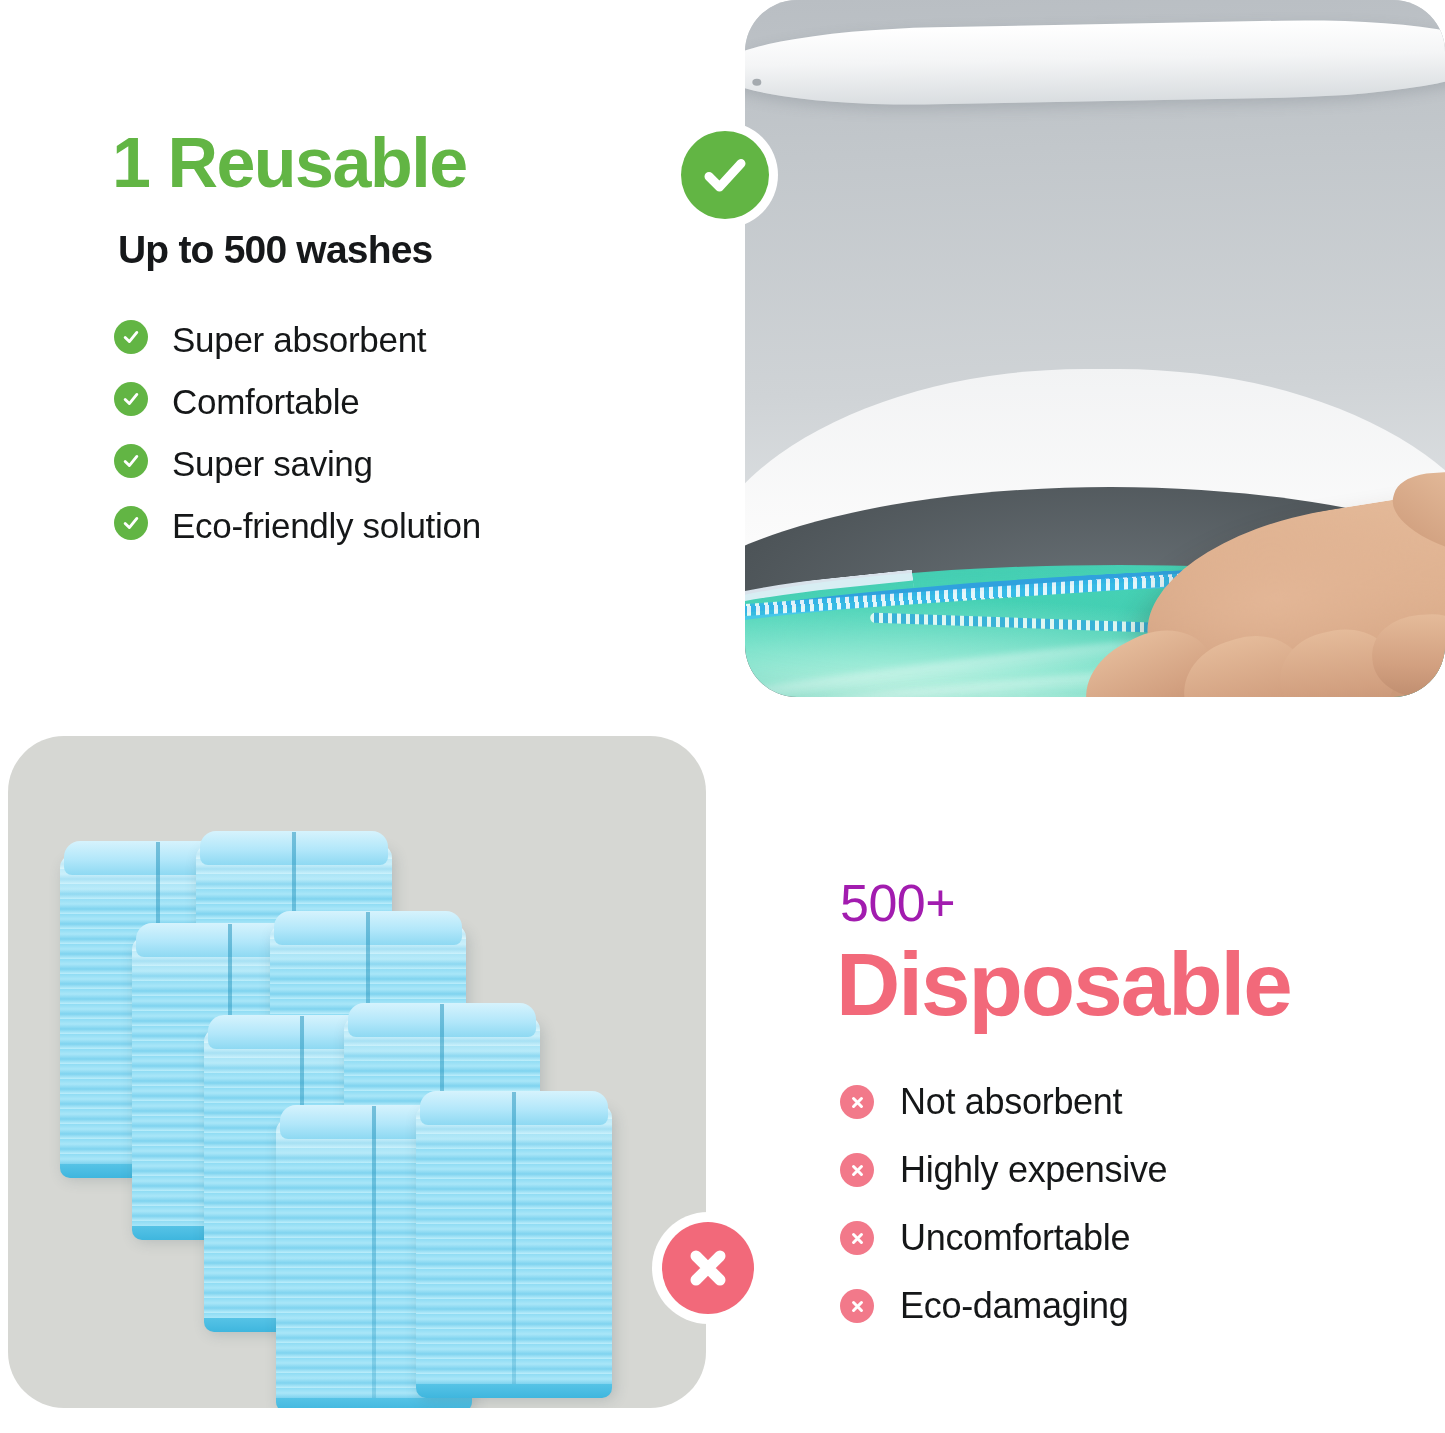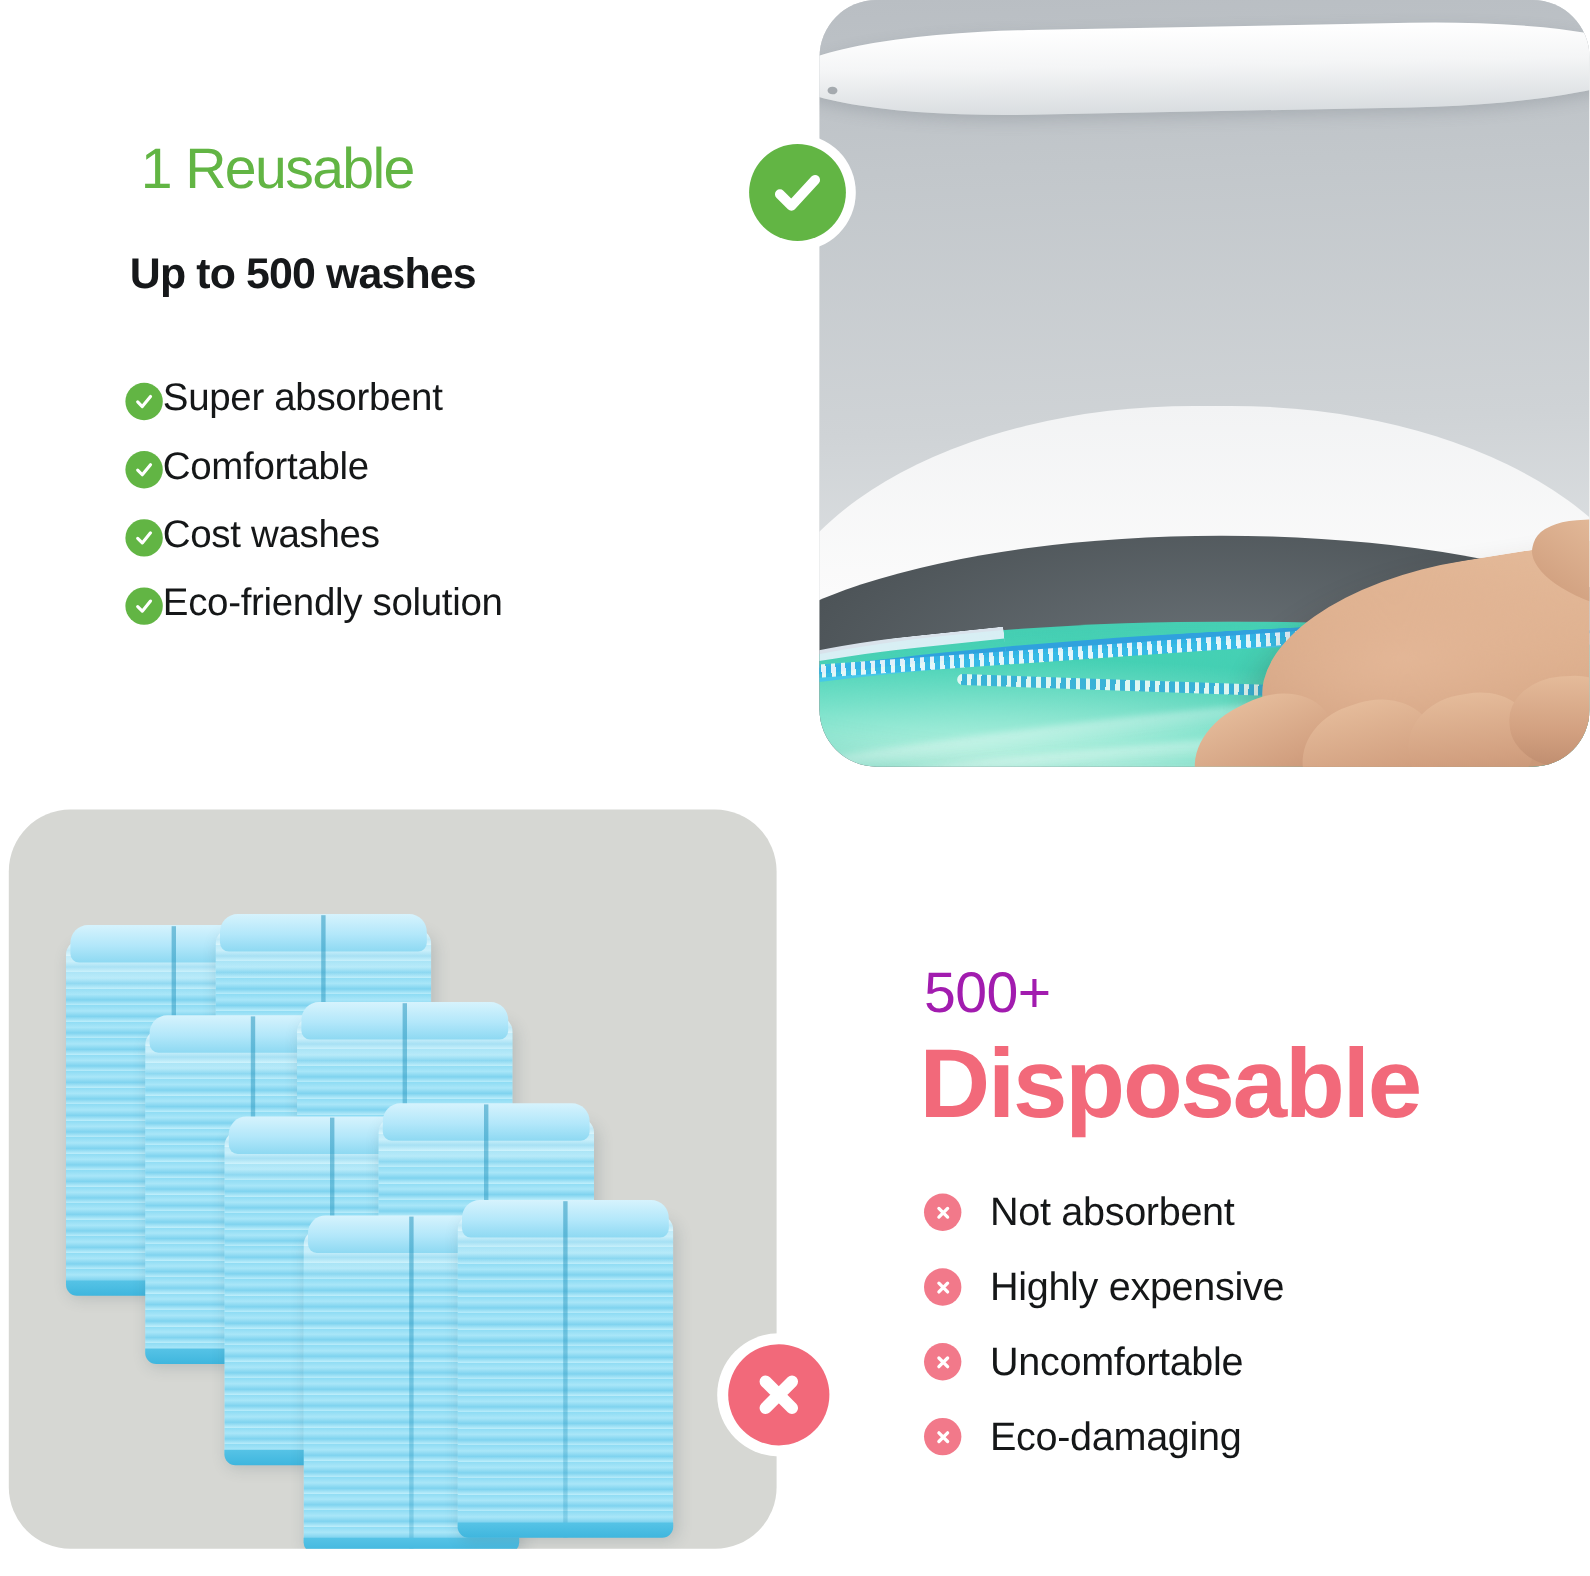--- a/index.html
+++ b/index.html
@@ -148,8 +148,8 @@
 
   
   .head-reusable {
-    position:absolute; left:128px; top:128px;
-    font-size:52px; font-weight:400; color:#62b544;
+    position:absolute; left:112px; top:128px;
+    font-size:70px; font-weight:700; color:#62b544;
     letter-spacing:-1.5px; line-height:1;
   }
   .sub-washes {

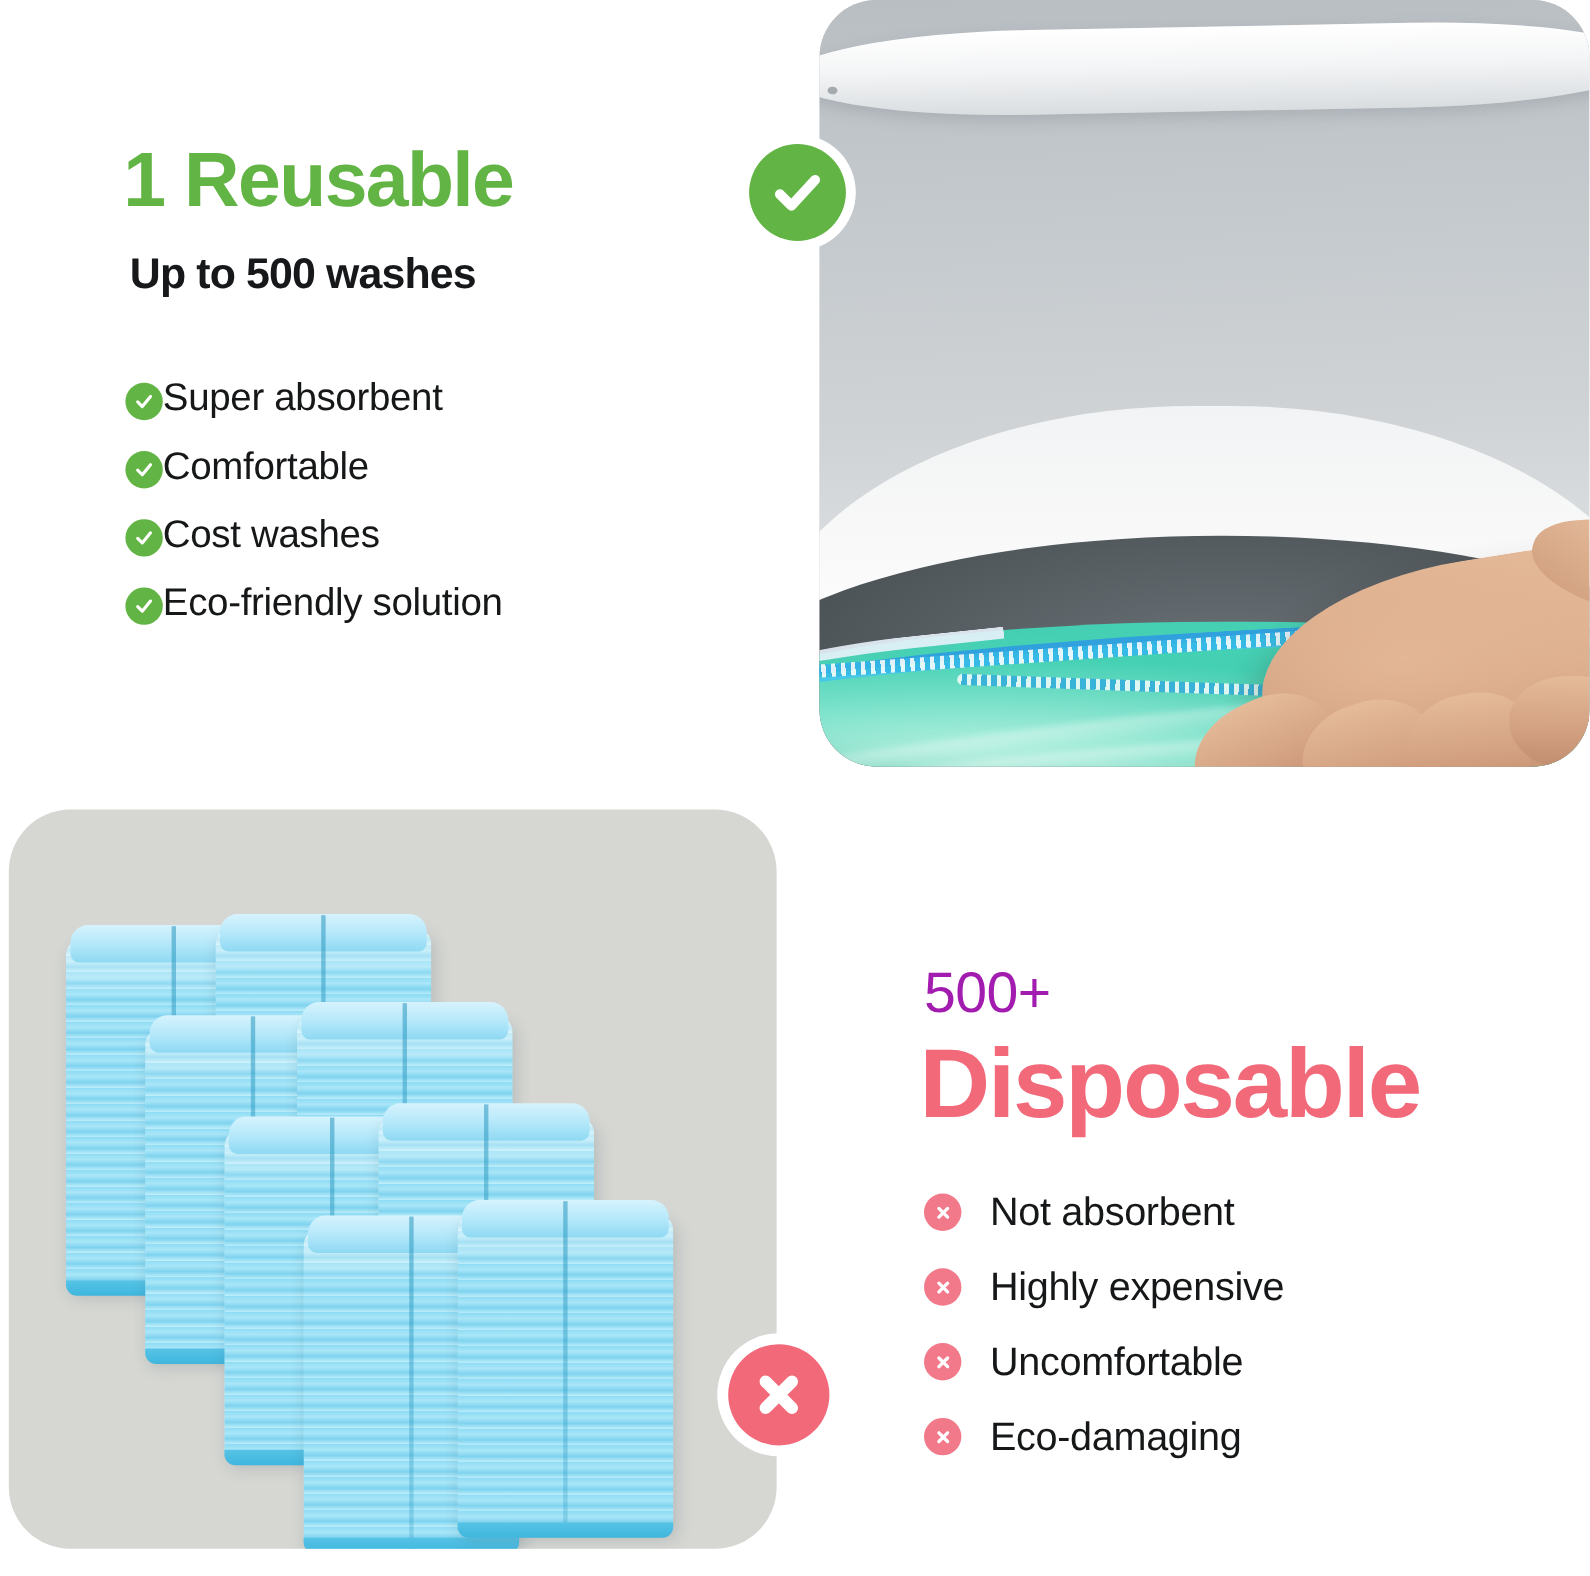--- a/index.html
+++ b/index.html
@@ -159,7 +159,7 @@
   }
   .pro-list { position:absolute; left:114px; top:320px; width:540px; }
   .pro-item {
-    display:flex; align-items:flex-end; 
+    display:flex; align-items:flex-start; gap:24px;
     height:62px;
   }
   .ic {

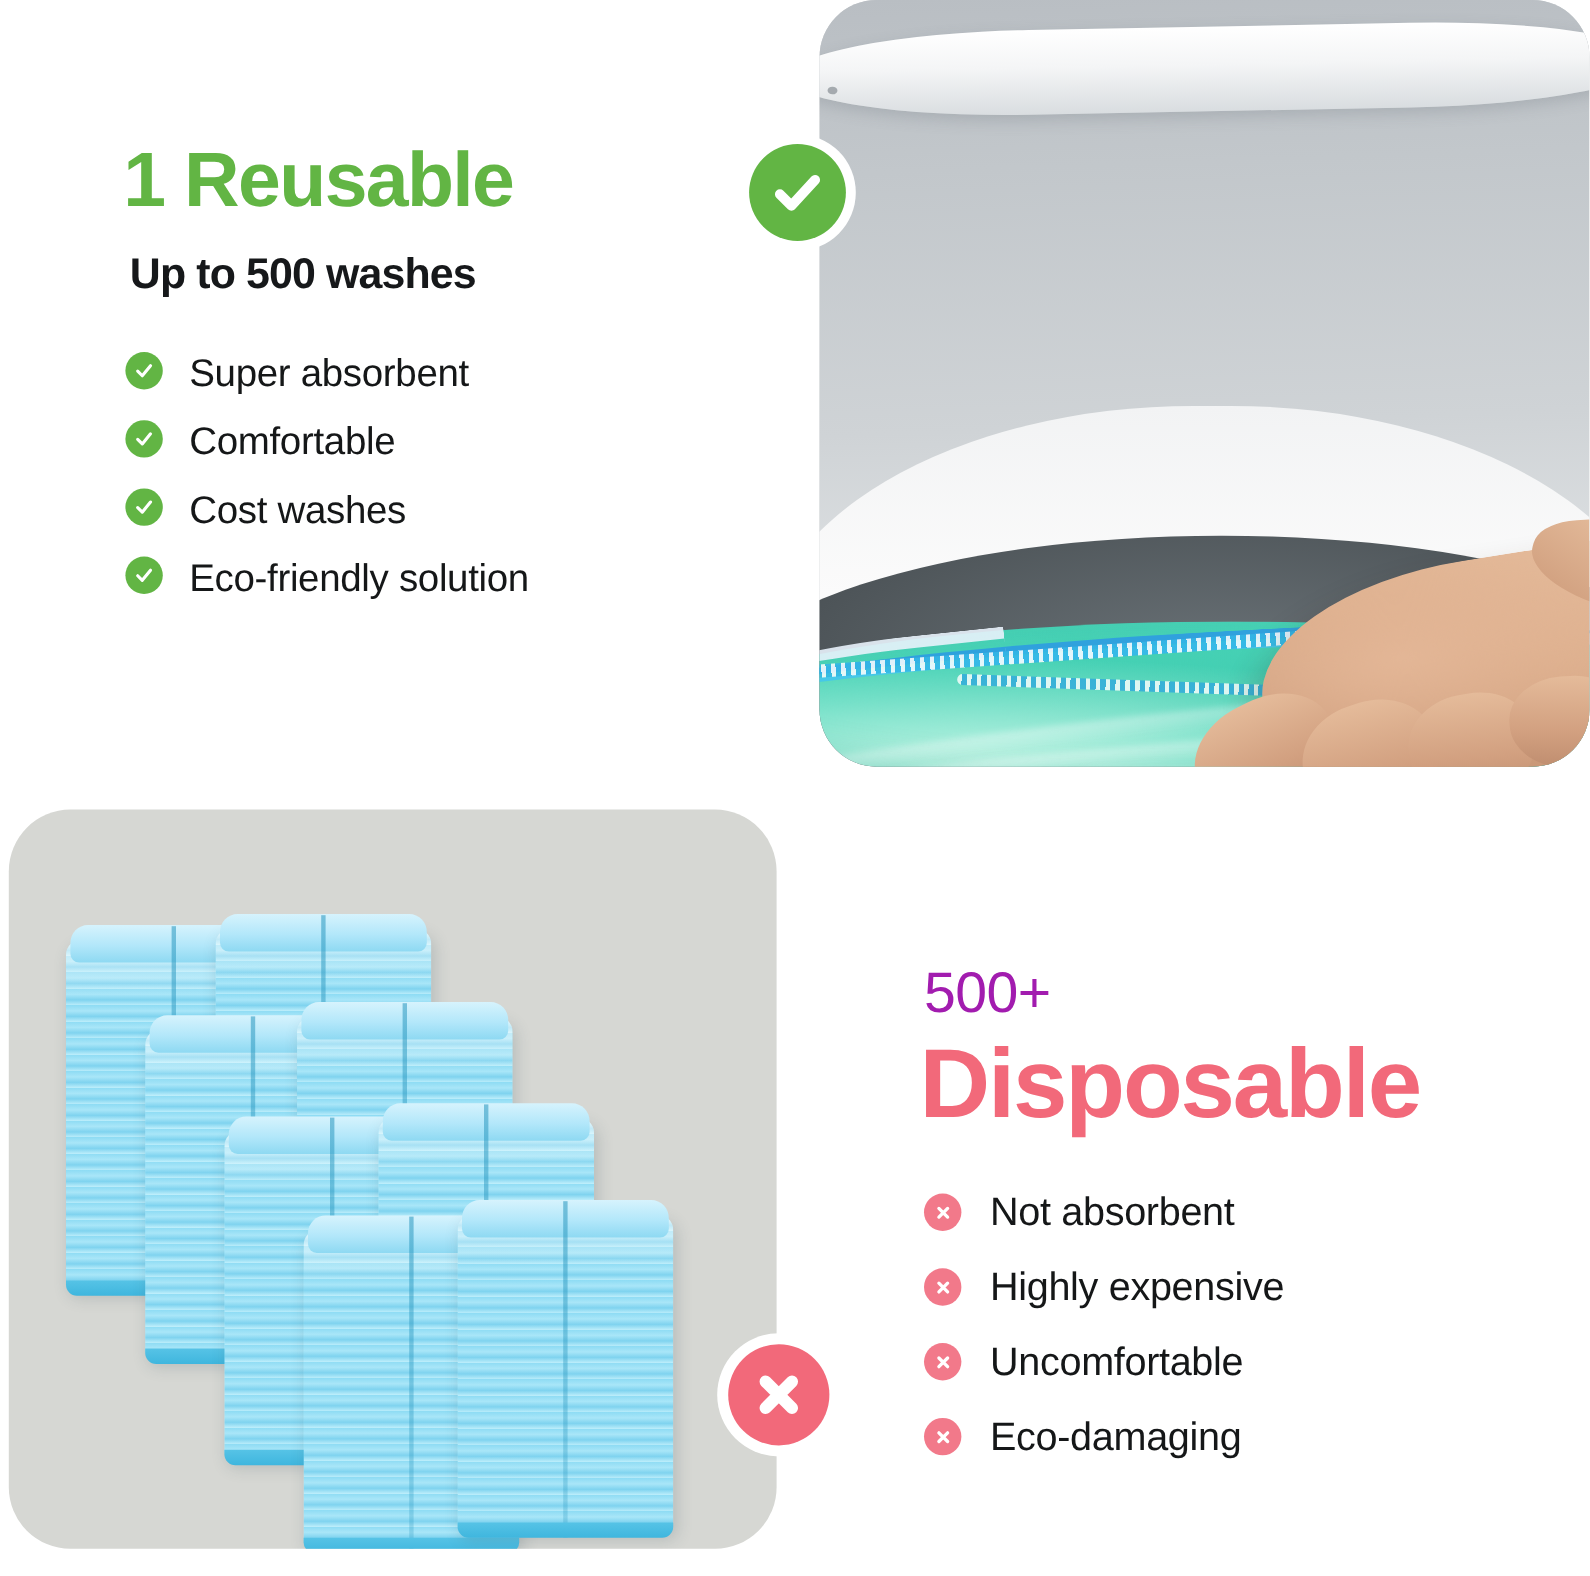--- a/index.html
+++ b/index.html
@@ -328,7 +328,7 @@
           <path d="M5 12.5 L10 17.5 L19 6.5" fill="none" stroke="#ffffff" stroke-width="3.4" stroke-linecap="round" stroke-linejoin="round"></path>
         </svg>
       </span>
-      <span class="pro-label">Cost washes</span>
+      <span class="pro-label">Super saving</span>
     </div>
 
     <div class="pro-item">

